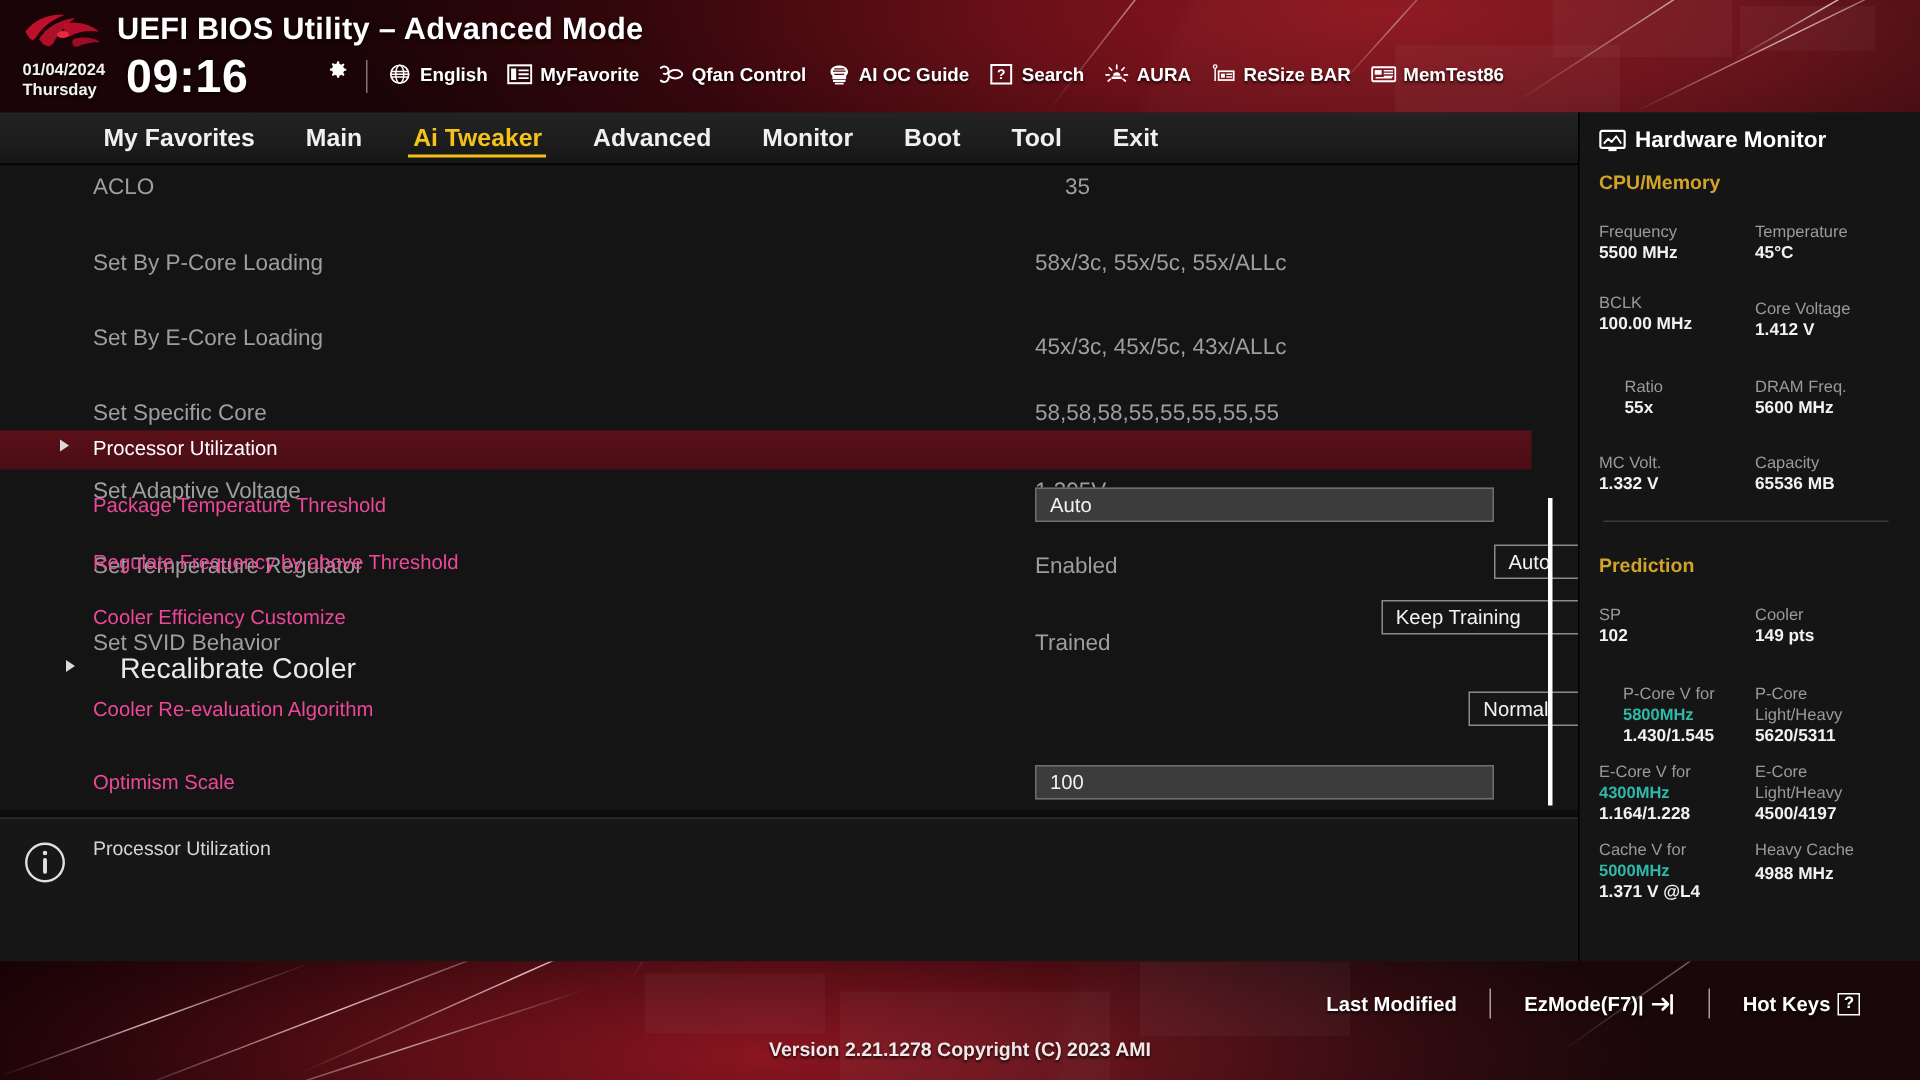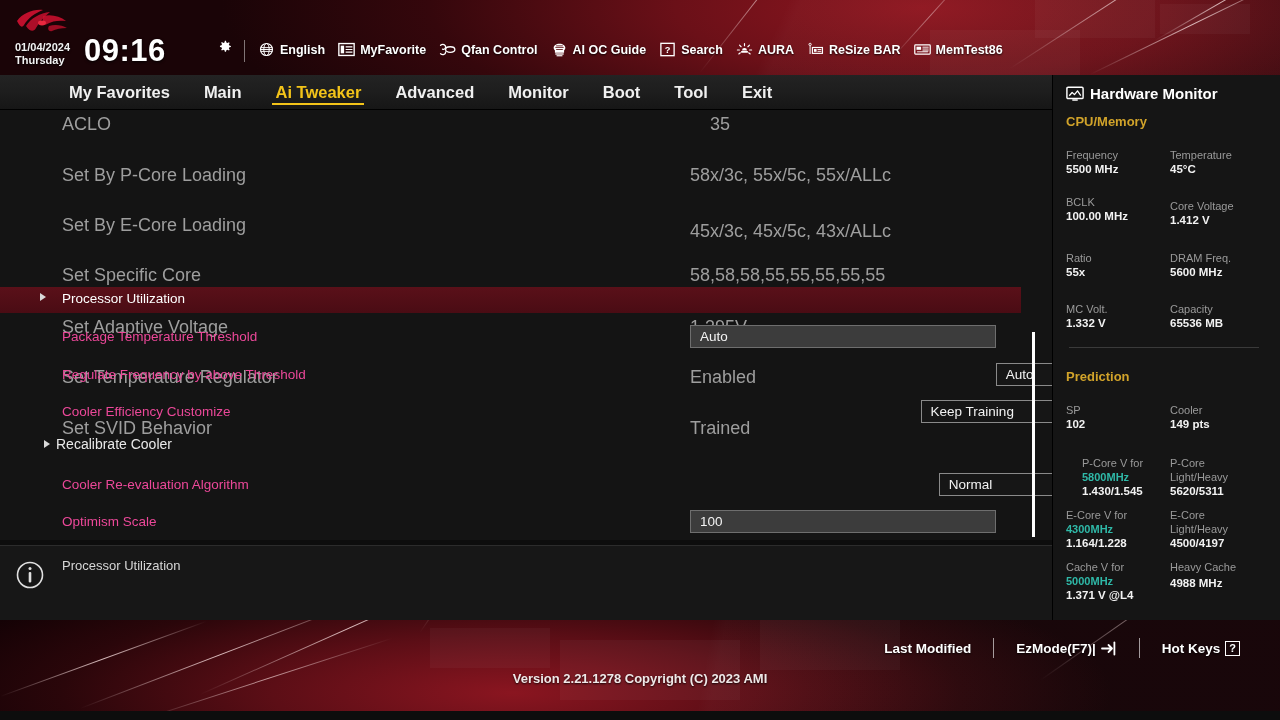--- a/index.html
+++ b/index.html
@@ -169,6 +169,7 @@
       </g>
     </svg>
 
+    <div class="hdr-title">UEFI BIOS Utility – Advanced Mode</div>
 
     <div class="hdr-date">
       <span>01/04/2024</span><br><span>Thursday</span>

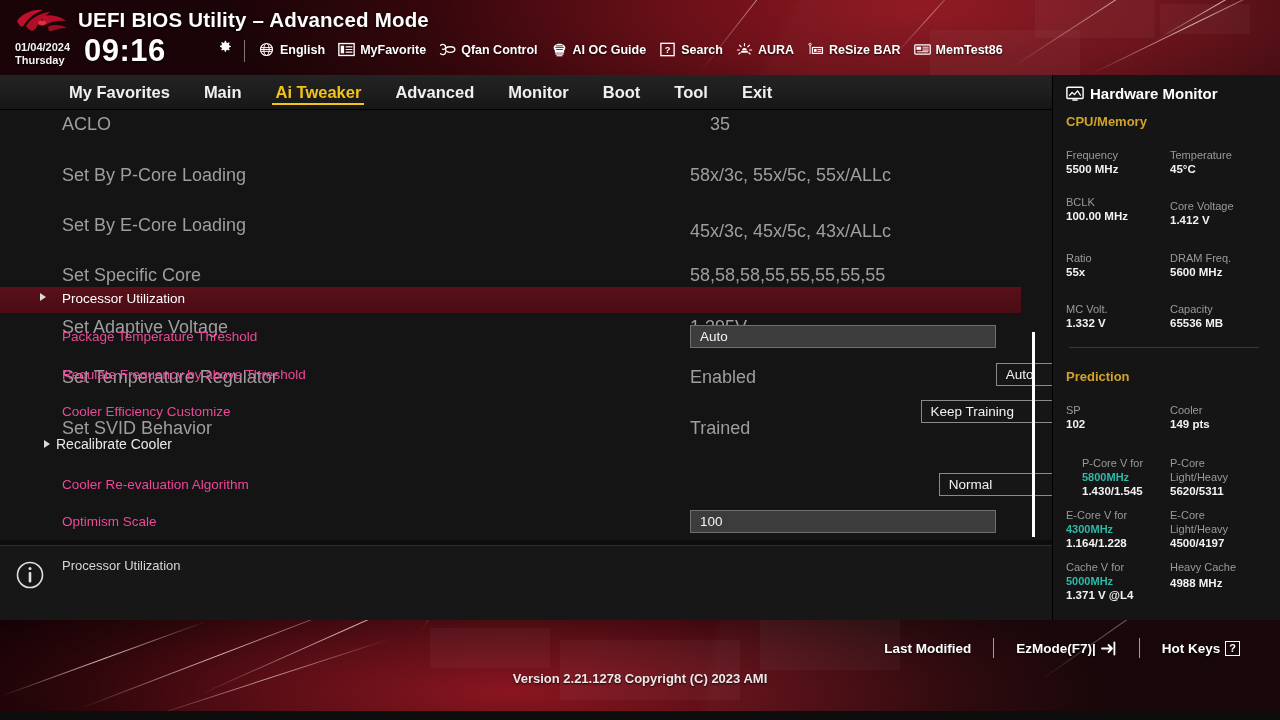--- a/index.html
+++ b/index.html
@@ -69,7 +69,7 @@
     background:#141414; overflow:hidden;
   }
   .row { position:relative; height:25.4px; display:flex; align-items:center; }
-  .row .nm { font-size:18px; color:#9e9e9e; padding-left:62px; }
+  .row .nm { font-size:15px; color:#9e9e9e; padding-left:62px; }
 
   .sect { position:relative; }
   .sect .nm { font-size:14px; color:#e9e9e9; padding-left:56px; }

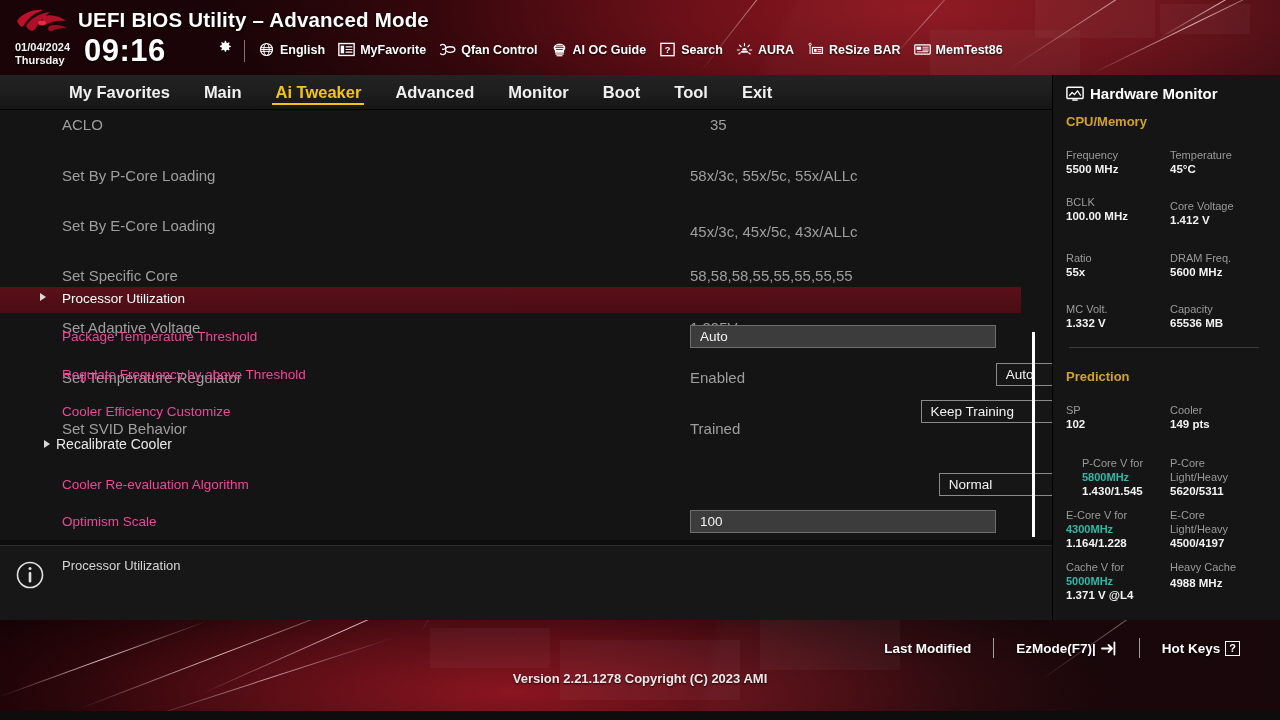--- a/index.html
+++ b/index.html
@@ -393,7 +393,7 @@
       <div class="hw-v">1.412 V</div>
     </div>
 
-    <div class="hw-cell" style="left:13px;top:176px;">
+    <div class="hw-cell" style="left:30px;top:176px;">
       <div class="hw-k">Ratio</div>
       <div class="hw-v">55x</div>
     </div>

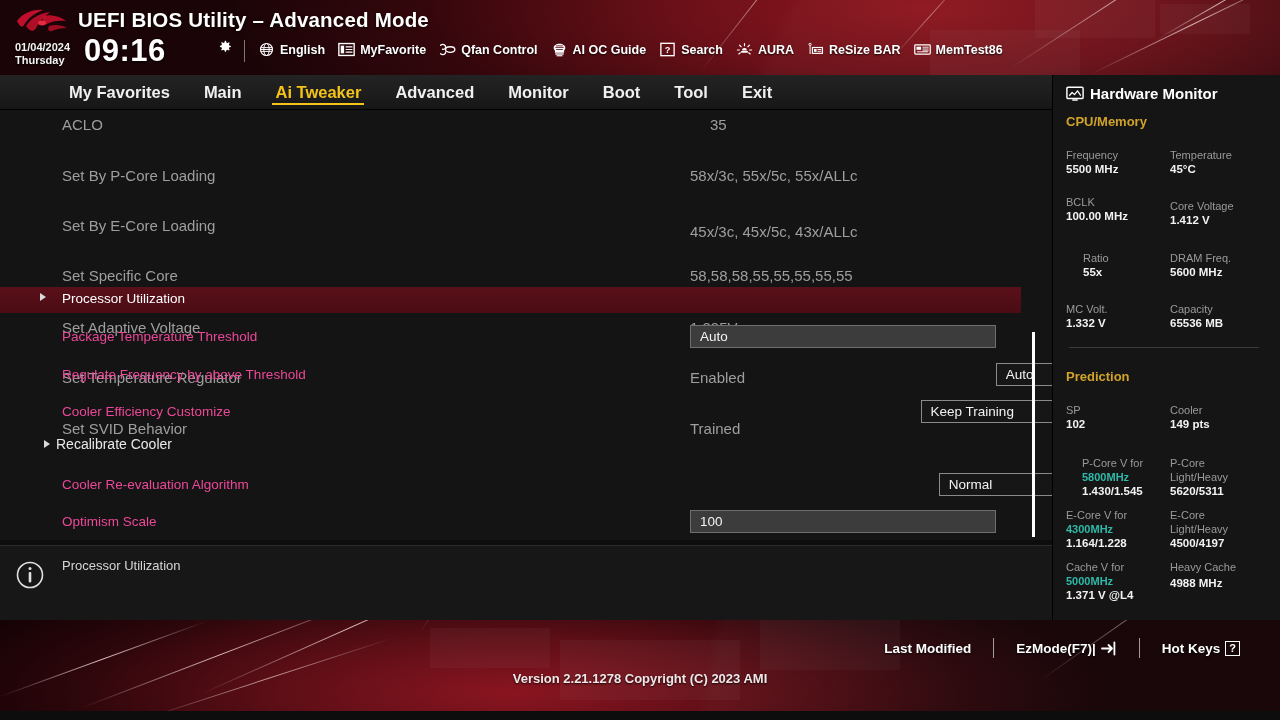--- a/index.html
+++ b/index.html
@@ -72,7 +72,7 @@
   .row .nm { font-size:15px; color:#9e9e9e; padding-left:62px; }
 
   .sect { position:relative; }
-  .sect .nm { font-size:14px; color:#e9e9e9; padding-left:56px; }
+  .sect .nm { font-size:19px; color:#e9e9e9; padding-left:80px; }
 
   .opt-row { position:relative; display:flex; align-items:center; height:37.5px; }
   .opt-label { font-size:13.5px; color:#ec4899; padding-left:62px; }

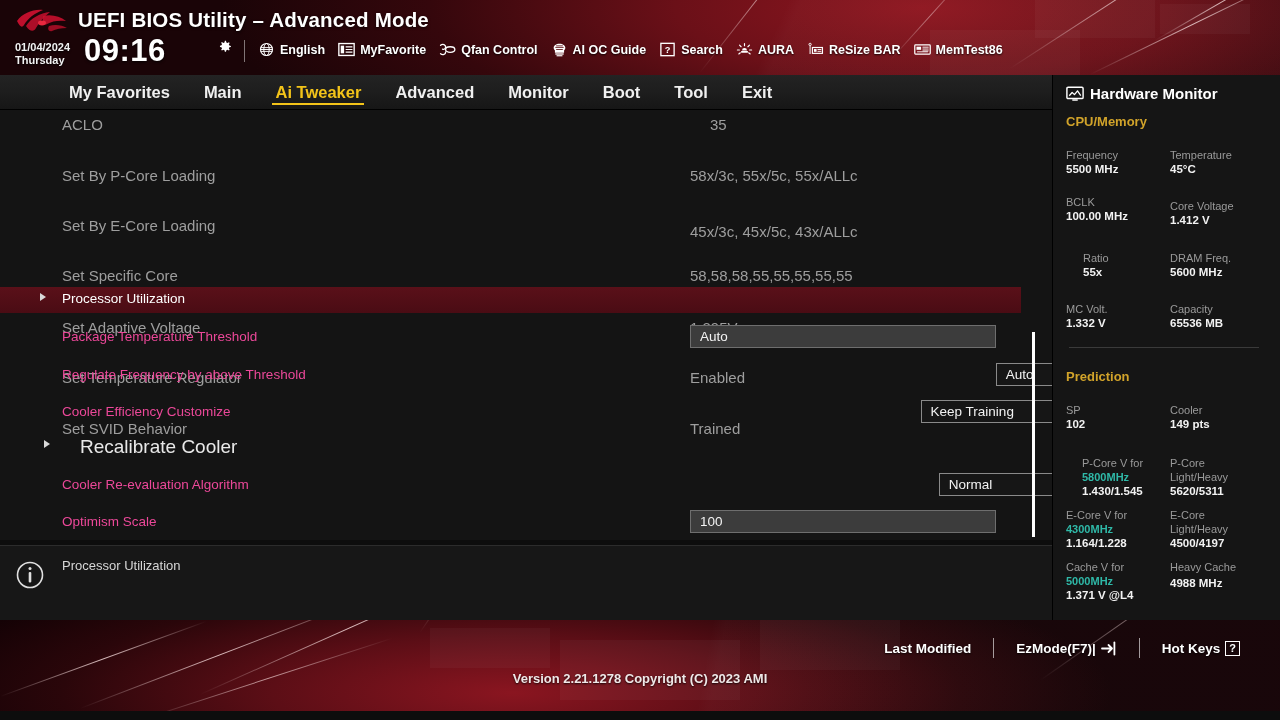--- a/index.html
+++ b/index.html
@@ -336,7 +336,7 @@
       <span class="nm" style="position:absolute;left:0;top:2px;color:#e9e9e9;">Recalibrate Cooler</span>
     </div>
 
-    <div class="opt-row" style="position:absolute;top:356px;width:100%;">
+    <div class="opt-row" style="position:absolute;top:344px;width:100%;gap:40px;">
       <span class="opt-label">Cooler Re-evaluation Algorithm</span>
       <div class="ctl selbox">
         <span>Normal</span>

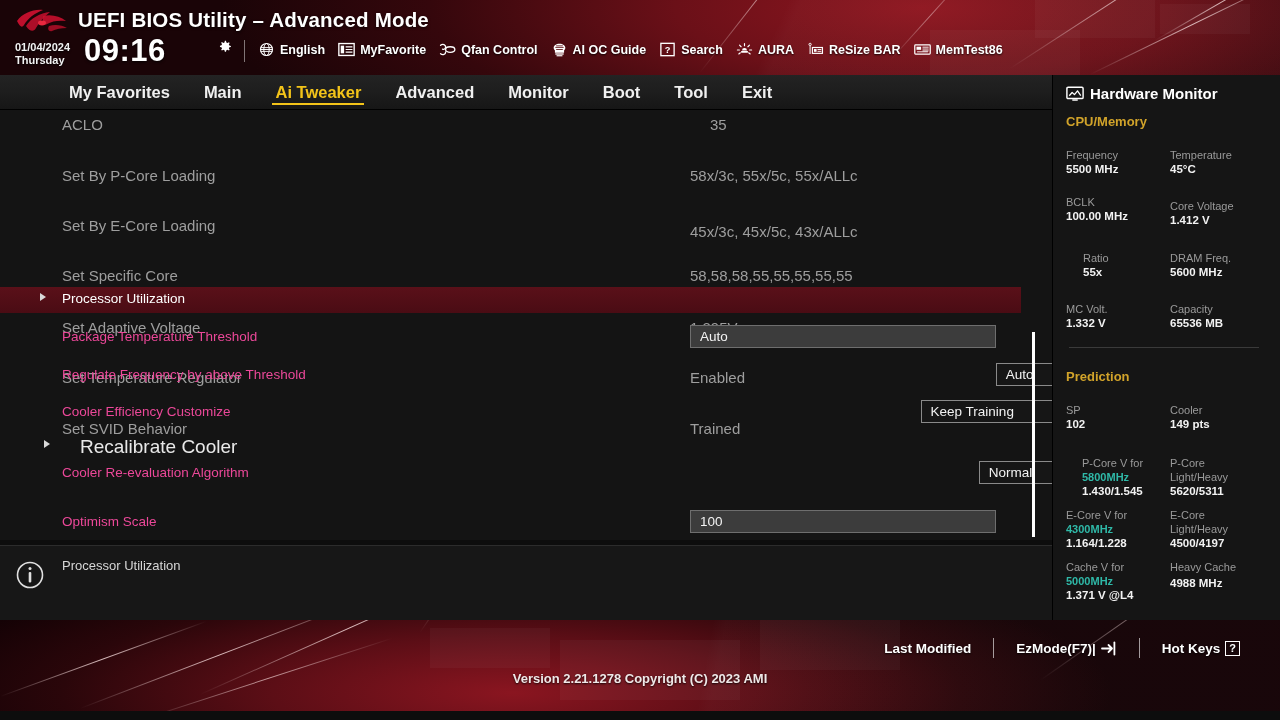--- a/index.html
+++ b/index.html
@@ -126,7 +126,7 @@
 
   
   .footer {
-    position:absolute; left:0; top:620px; width:1280px; height:91px;
+    position:absolute; left:0; top:641px; width:1280px; height:79px;
     background:
       linear-gradient(100deg, rgba(255,255,255,0) 55%, rgba(255,255,255,0.02) 56%),
       radial-gradient(ellipse 600px 140px at 40% 80%, #8a1520 0%, #5c0e16 40%, #2a060a 75%, #140205 100%),

